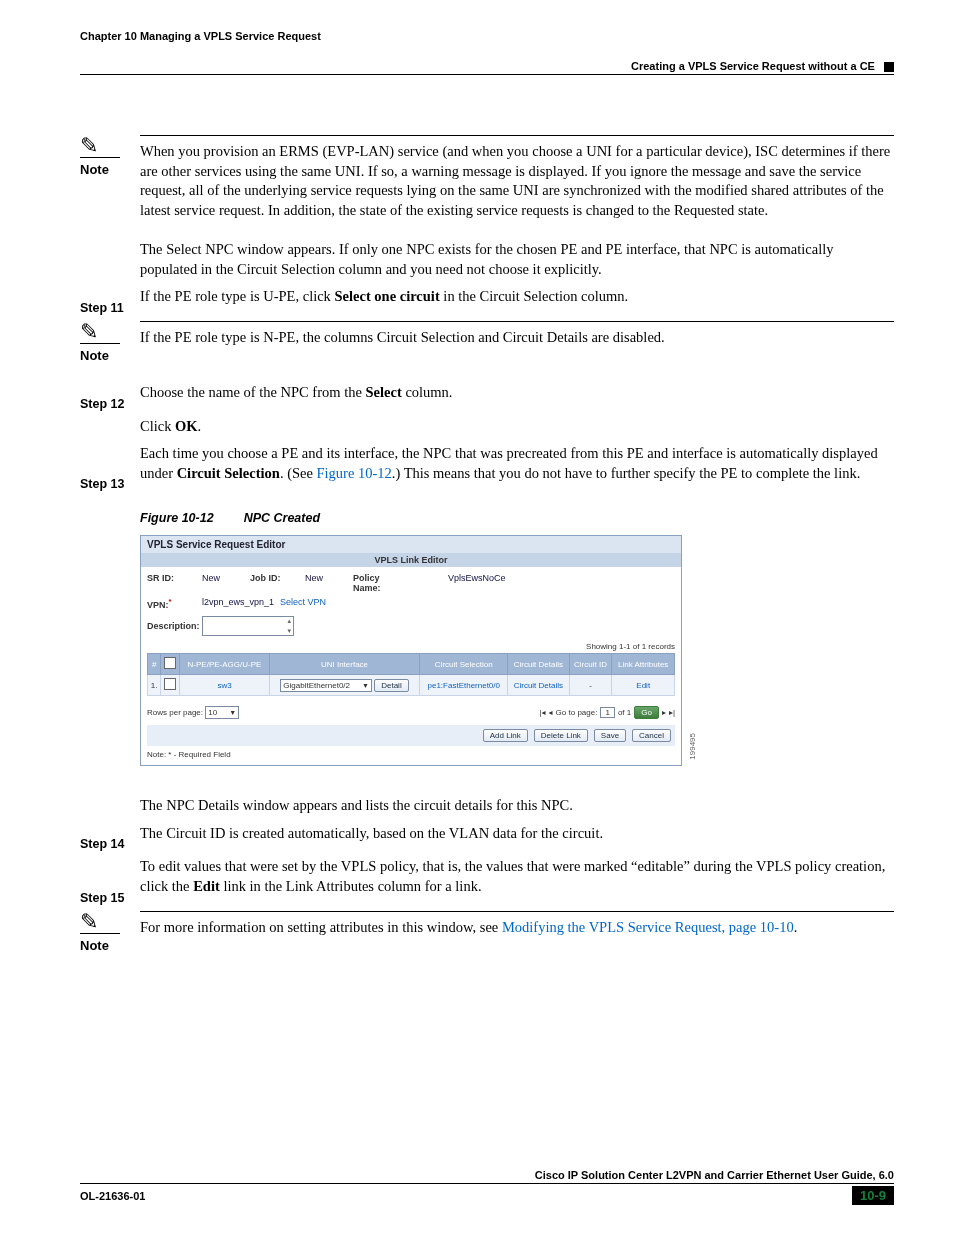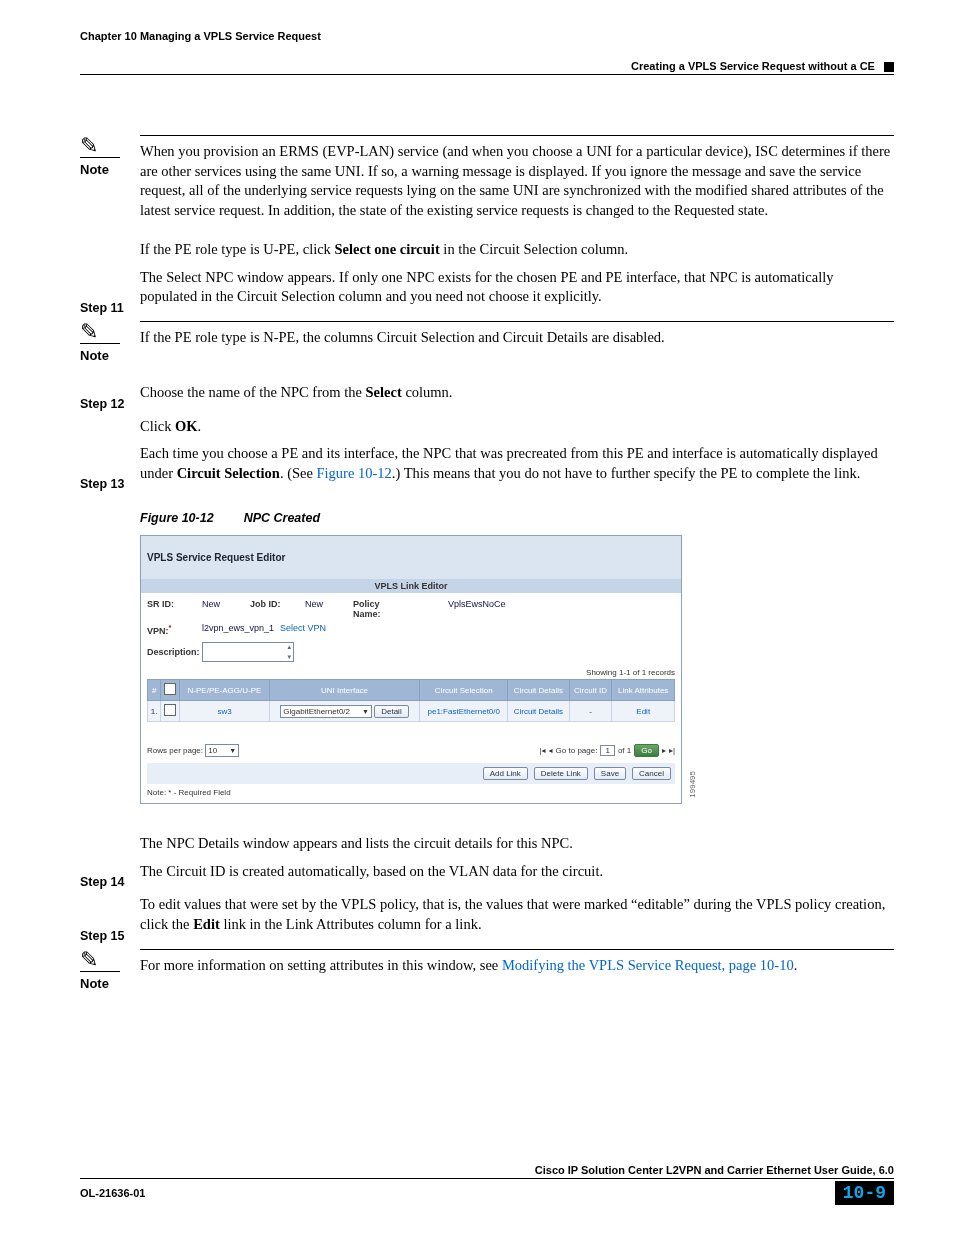--- a/index.html
+++ b/index.html
@@ -235,10 +235,10 @@
     <div class="step-row">
       <div class="step-label">Step 11</div>
       <div class="step-text">
+        <p>The Select NPC window appears. If only one NPC exists for the chosen PE and PE interface, that NPC is automatically populated in the Circuit Selection column and you need not choose it explicitly.</p>
         <p>
           <span>If the PE role type is U-PE, click </span><b>Select one circuit</b><span> in the Circuit Selection column.</span>
         </p>
-        <p>The Select NPC window appears. If only one NPC exists for the chosen PE and PE interface, that NPC is automatically populated in the Circuit Selection column and you need not choose it explicitly.</p>
       </div>
     </div>
 

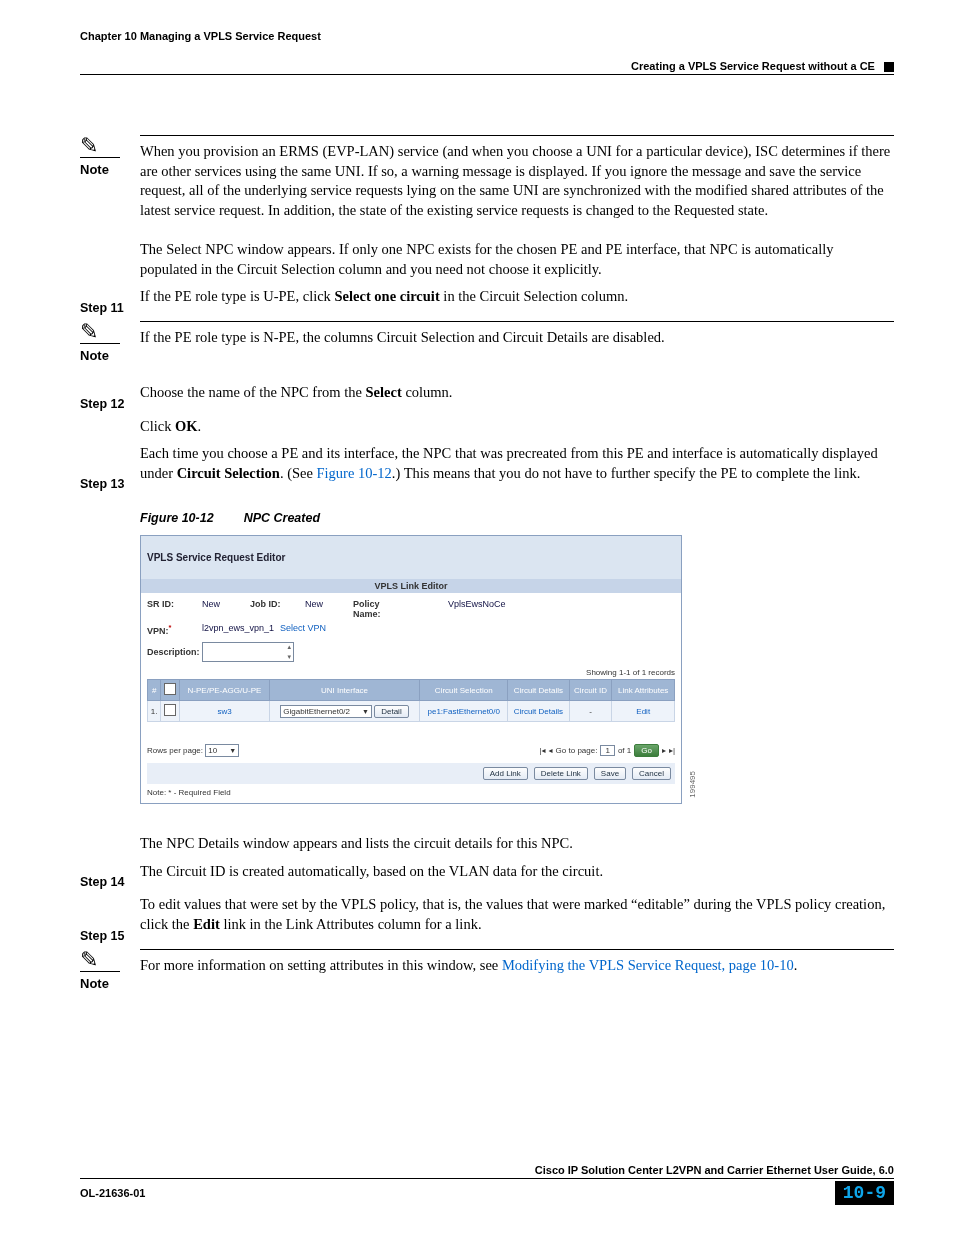--- a/index.html
+++ b/index.html
@@ -122,7 +122,7 @@
   }
   .fig-title {
     background: #dbe5f1;
-    padding: 16px 6px;
+    padding: 3px 6px;
     font-weight: bold;
     font-size: 10px;
     color: #223;

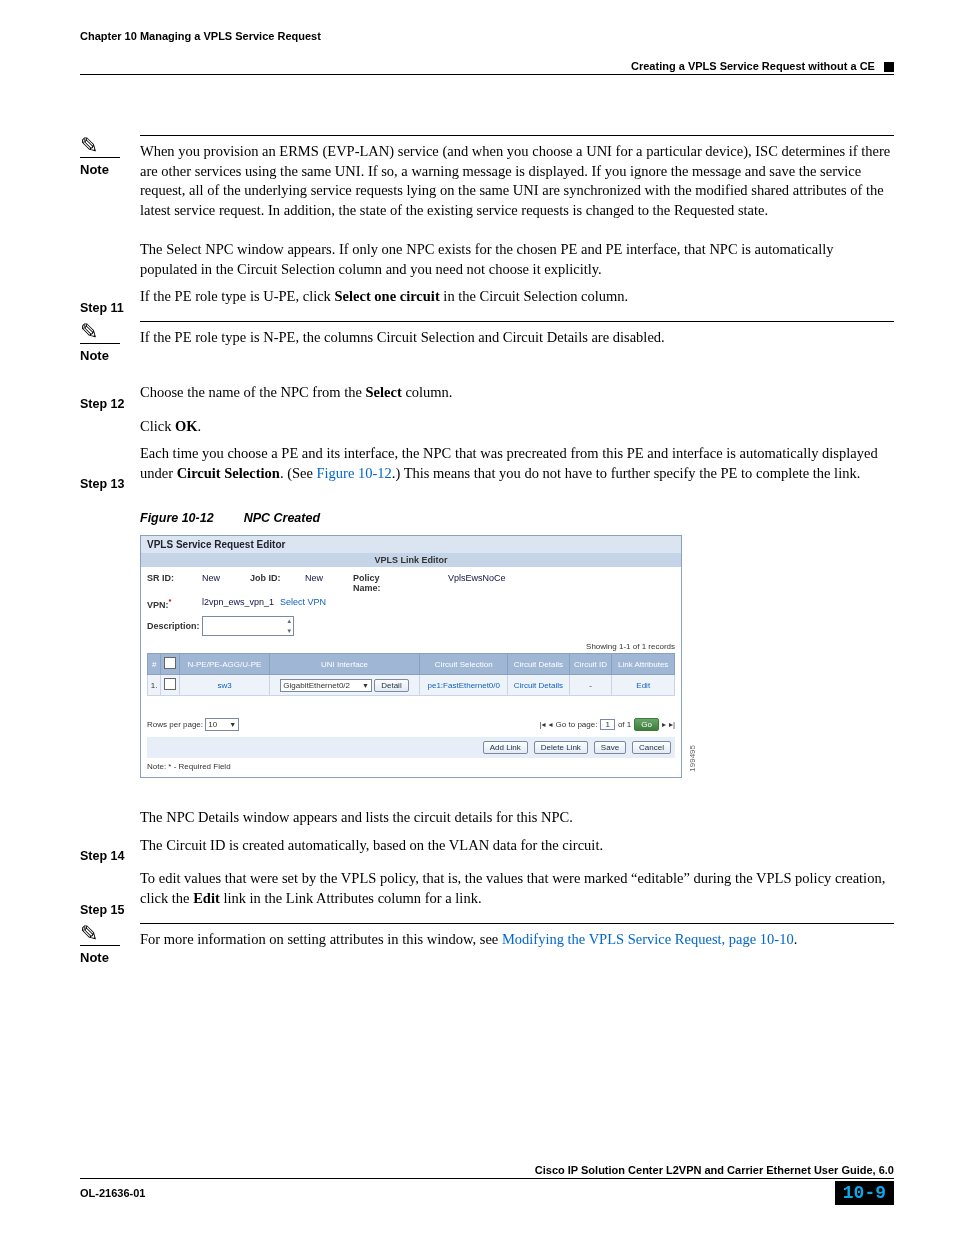--- a/index.html
+++ b/index.html
@@ -172,7 +172,7 @@
   .btn.green { color: #fff; background: linear-gradient(#6aa56a,#3c7d3c); border-color: #3c7d3c; }
   .pager {
     display: flex; justify-content: space-between; align-items: center;
-    margin-top: 22px; font-size: 8px;
+    margin-top: 10px; font-size: 8px;
   }
   .pager .right { display: flex; align-items: center; gap: 3px; }
   .pgbox { border: 1px solid #7a8aa0; background: #fff; padding: 0 4px; }

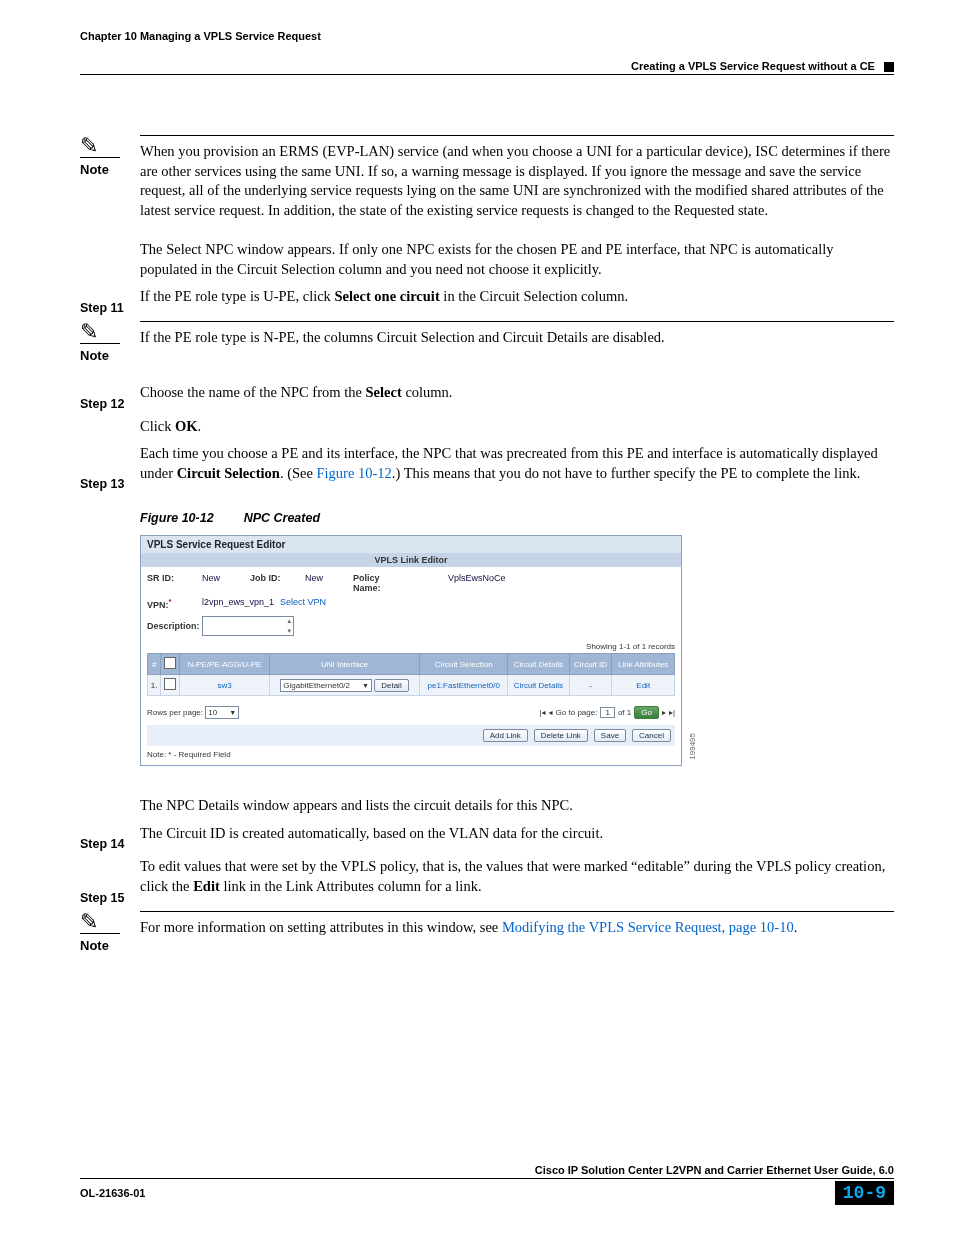--- a/index.html
+++ b/index.html
@@ -204,7 +204,7 @@
     font-family: Arial, Helvetica, sans-serif; font-size: 11px; font-weight: bold;
   }
   .page-badge {
-    background: #000; color: #0ea5e9; padding: 2px 8px; font-size: 18px; font-family: Liberation Mono, monospace;
+    background: #000; color: #15803d; padding: 2px 8px; font-size: 13px;
   }
 </style>
 </head>

